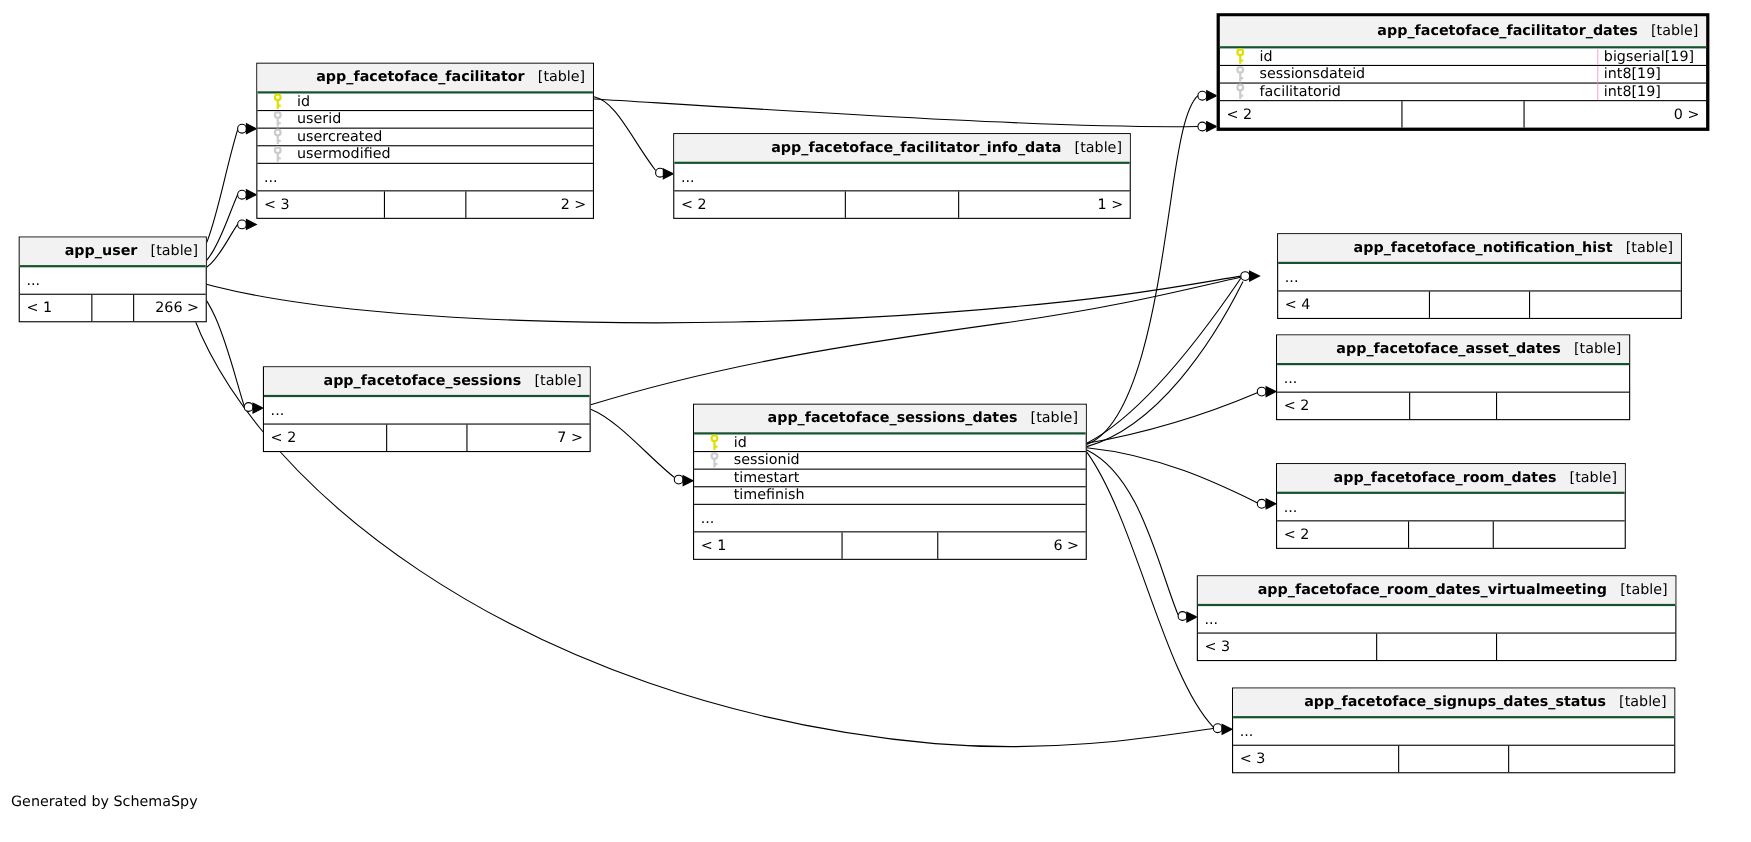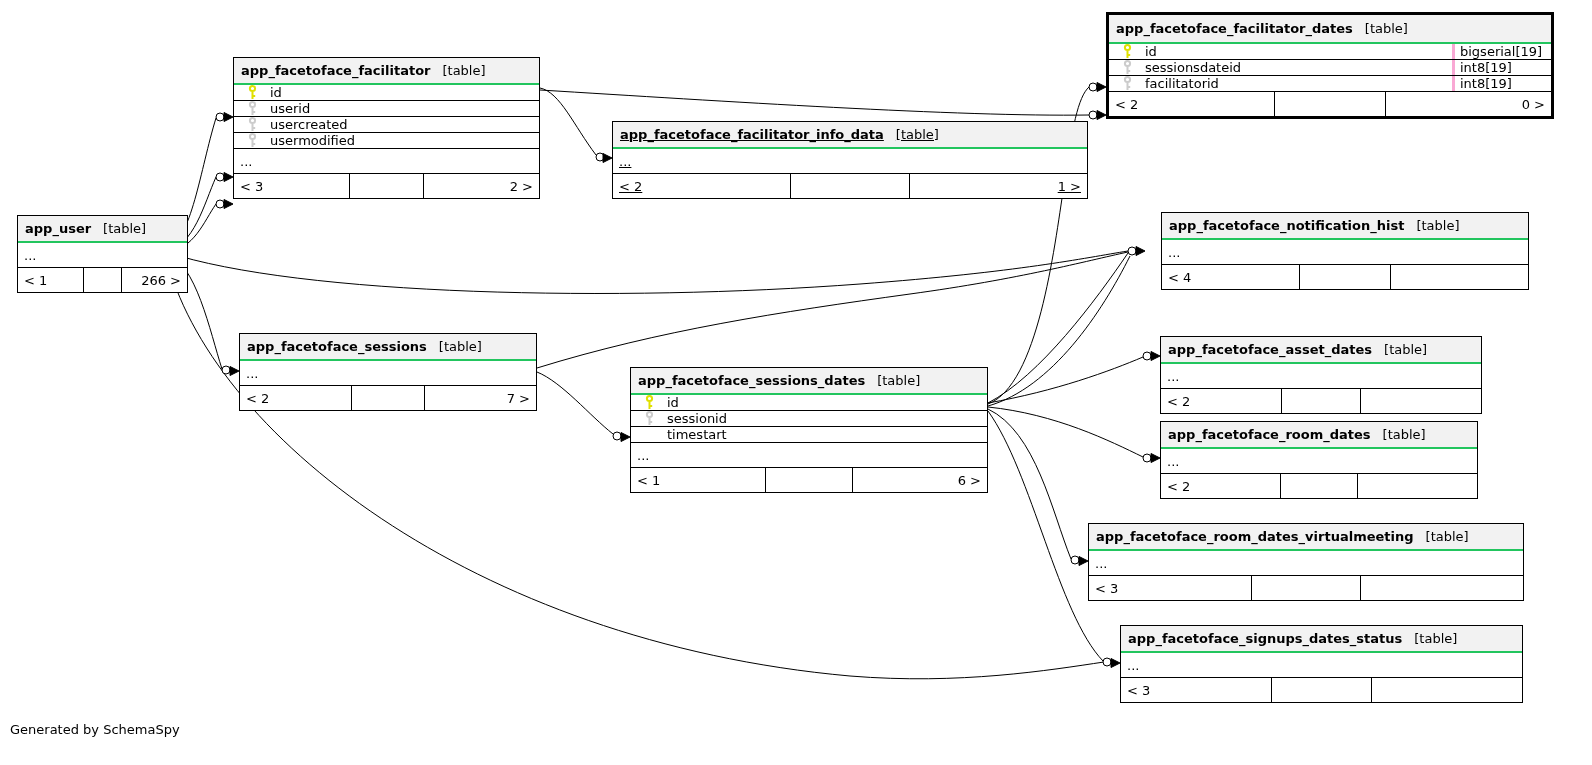--- a/index.html
+++ b/index.html
@@ -9,8 +9,8 @@
 
   .tbl{position:absolute;border:1px solid #000;background:#fff;box-sizing:border-box;cursor:pointer;}
   .tbl.main{border-width:3px;}
-  .hdr{display:flex;justify-content:flex-start;align-items:center;background:#f2f2f2;
-       border-bottom:2px solid #22c55e;padding:0 7px;height:27px;box-sizing:border-box;}
+  .hdr{display:flex;justify-content:flex-end;align-items:center;background:#f2f2f2;
+       border-bottom:2px solid #14532d;padding:0 7px;height:27px;box-sizing:border-box;}
   .tbl.main .hdr{height:29px;}
   .hdr .nm{font-weight:bold;white-space:nowrap;}
   .hdr .bd{margin-left:12px;white-space:nowrap;}

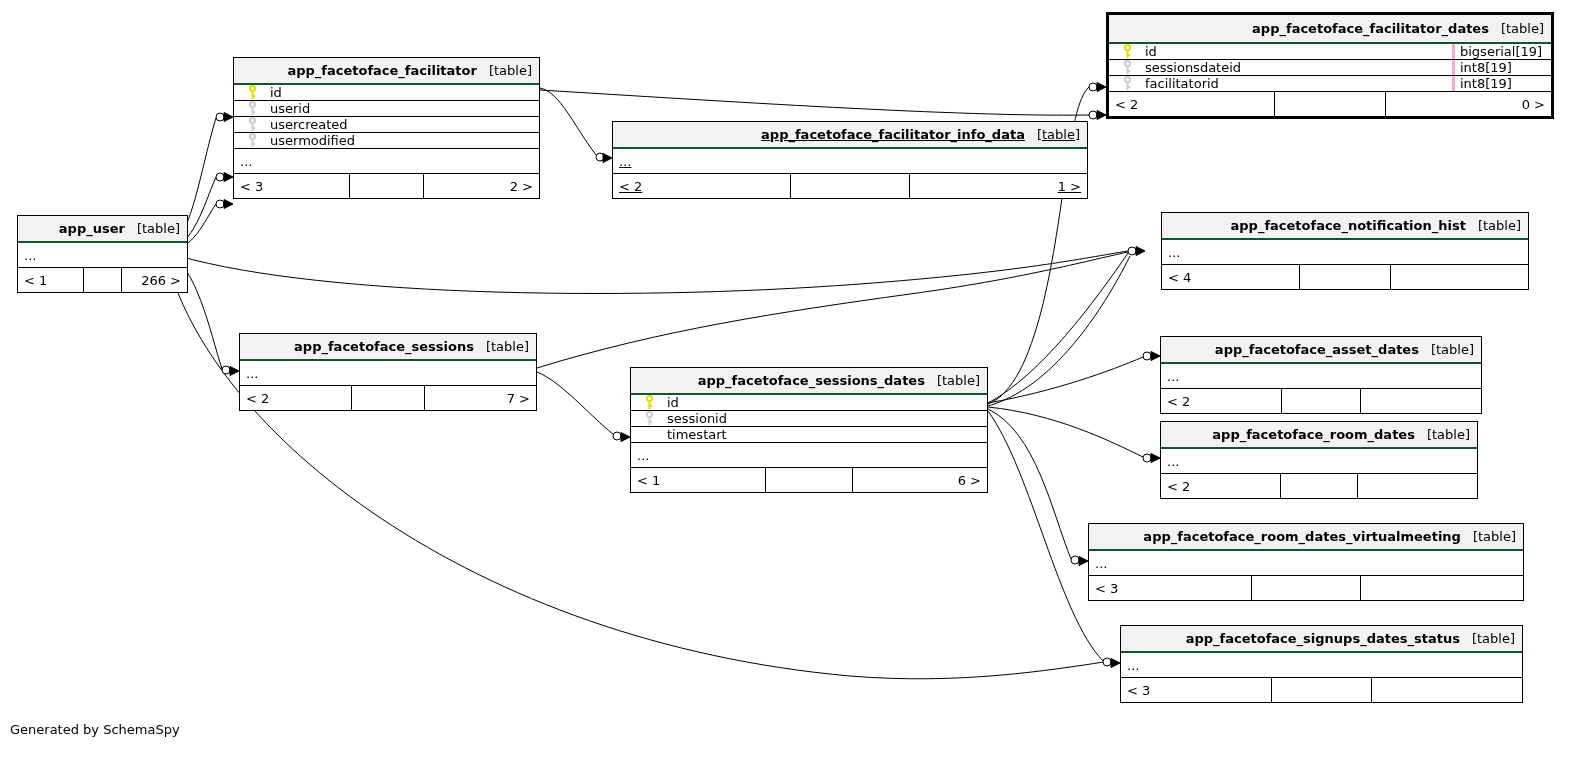--- a/index.html
+++ b/index.html
@@ -18,7 +18,7 @@
   .frow{display:flex;align-items:center;height:16px;border-bottom:1px solid #000;box-sizing:border-box;}
   .frow .kc{width:36px;flex:none;display:flex;justify-content:center;align-items:center;}
   .frow .fname{flex:1;white-space:nowrap;}
-  .frow .ftype{width:99px;flex:none;border-left:3px solid #f9a8d4;align-self:stretch;
+  .frow .ftype{width:99px;flex:none;border-left:1px solid #f9a8d4;align-self:stretch;
                display:flex;align-items:center;padding:0 5px;box-sizing:border-box;white-space:nowrap;}
   .erow{display:flex;align-items:center;height:25px;border-bottom:1px solid #000;
         padding:0 6px;box-sizing:border-box;}

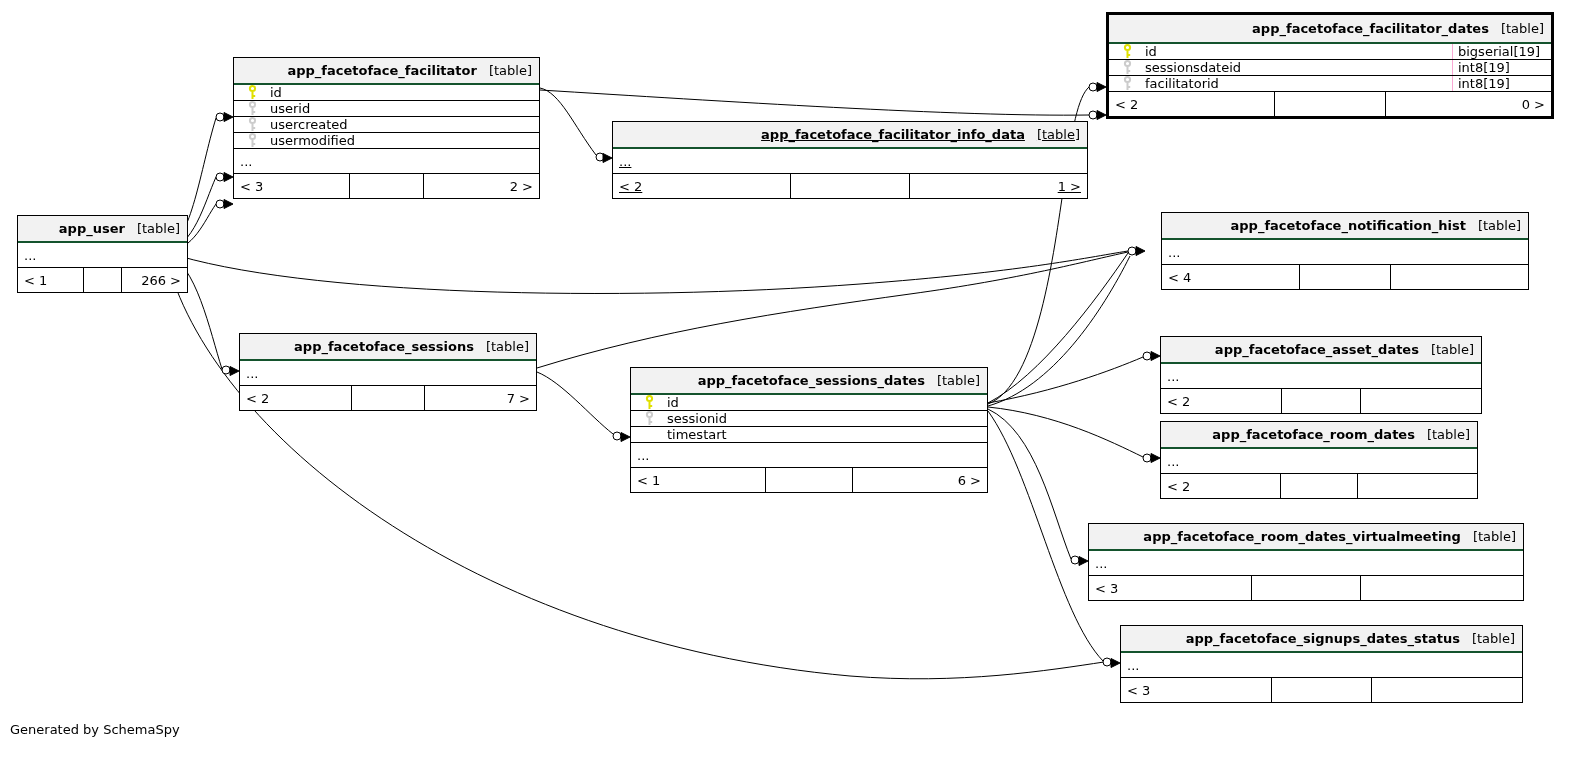--- a/index.html
+++ b/index.html
@@ -151,7 +151,7 @@
     </div>
   </div>
 
-  <div class="tbl" style="left:612px;top:121px;width:476px;text-decoration:underline;">
+  <div class="tbl" style="left:612px;top:121px;width:416px;">
     <div class="hdr">
       <span class="nm">app_facetoface_facilitator_info_data</span>
       <span class="bd">[table]</span>

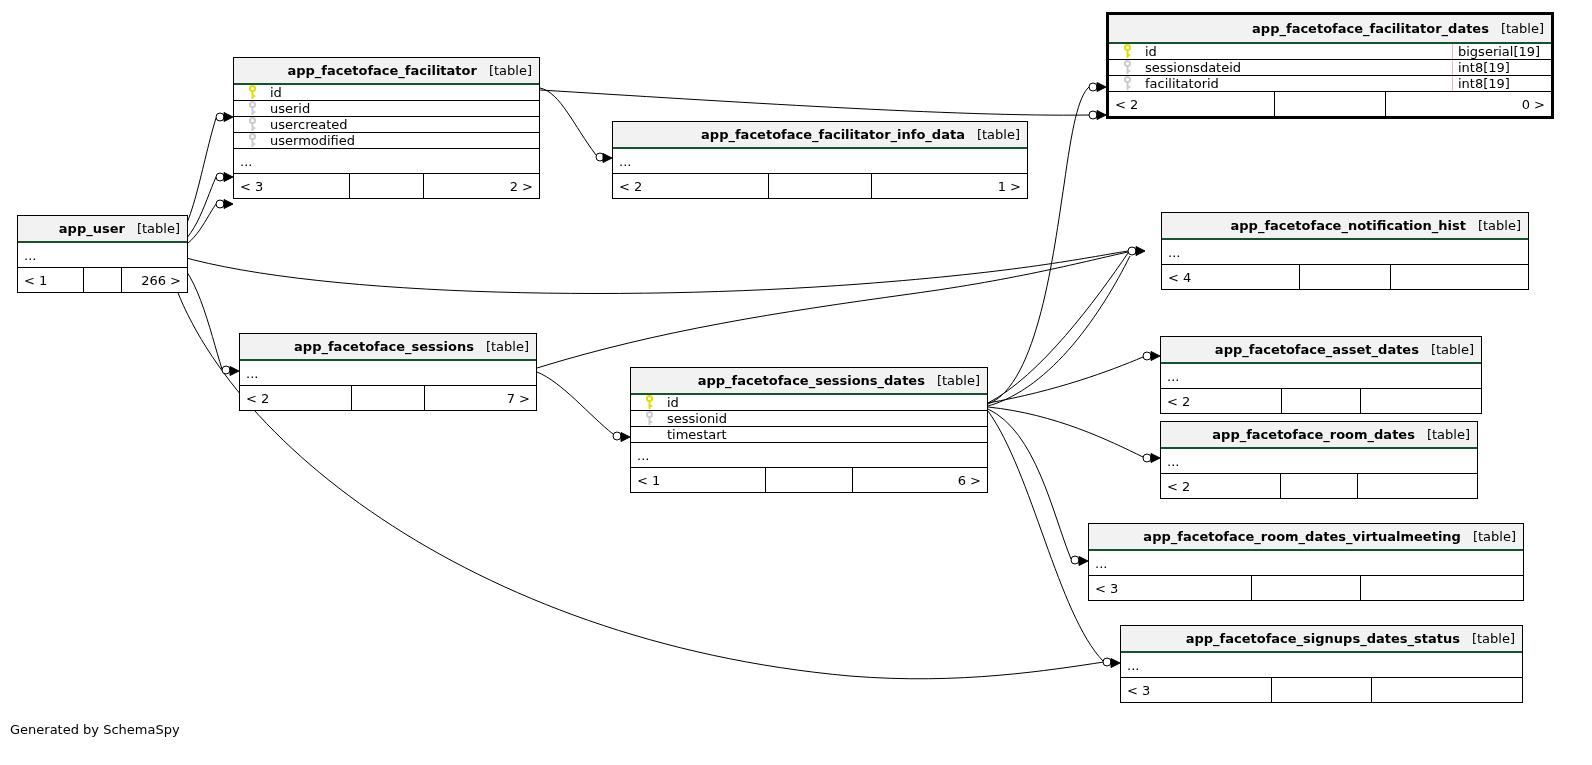--- a/index.html
+++ b/index.html
@@ -275,7 +275,7 @@
     </div>
   </div>
 
-  <div class="tbl" style="left:1160px;top:336px;width:322px;">
+  <div class="tbl" style="left:1160px;top:304px;width:322px;">
     <div class="hdr">
       <span class="nm">app_facetoface_asset_dates</span>
       <span class="bd">[table]</span>

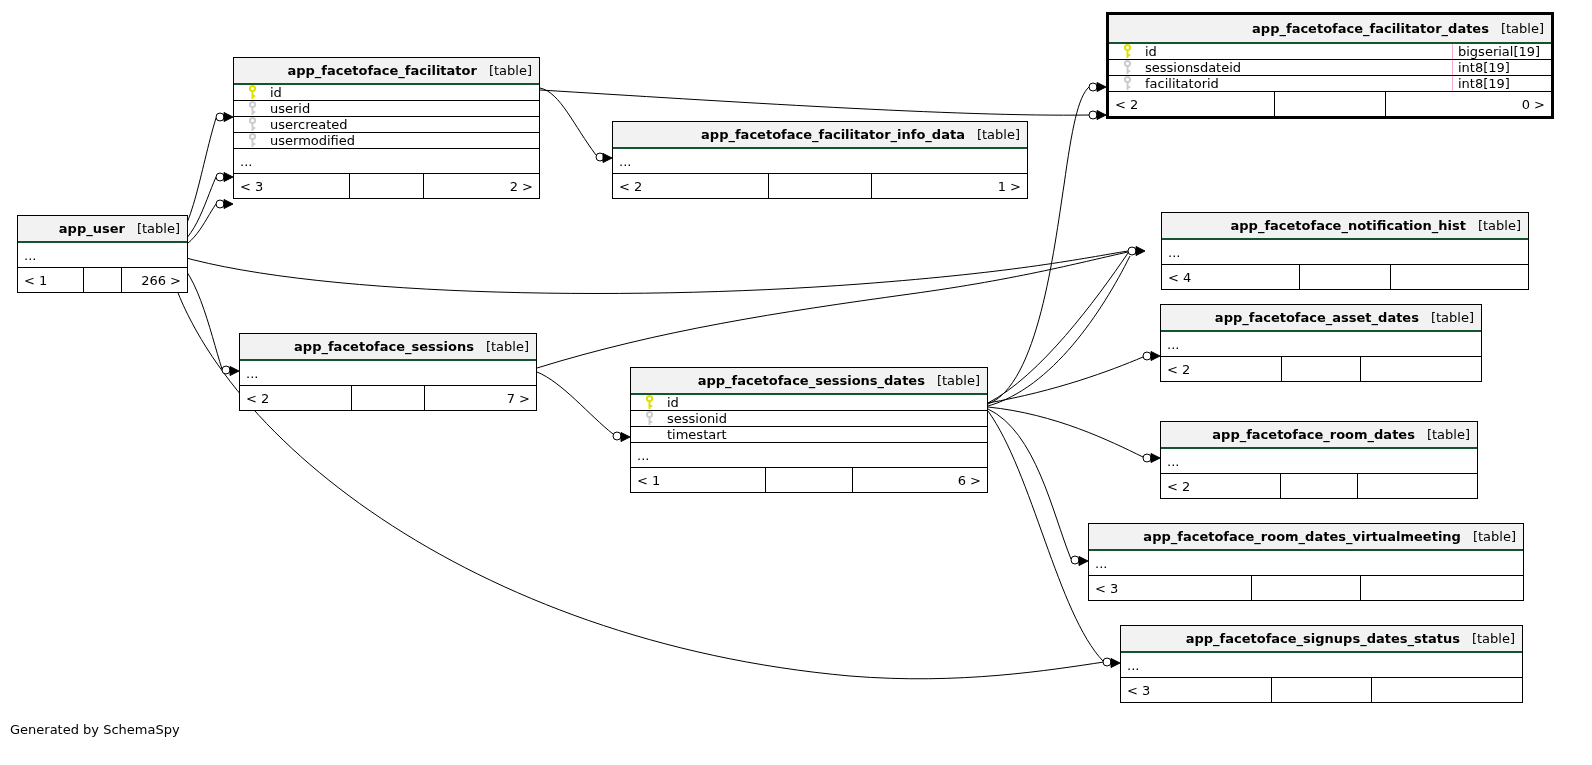--- a/index.html
+++ b/index.html
@@ -265,6 +265,10 @@
       <span class="kc"></span>
       <span class="fname">timestart</span>
     </div>
+    <div class="frow">
+      <span class="kc"></span>
+      <span class="fname">timefinish</span>
+    </div>
     <div class="erow">
         <span>...</span>
       </div>

